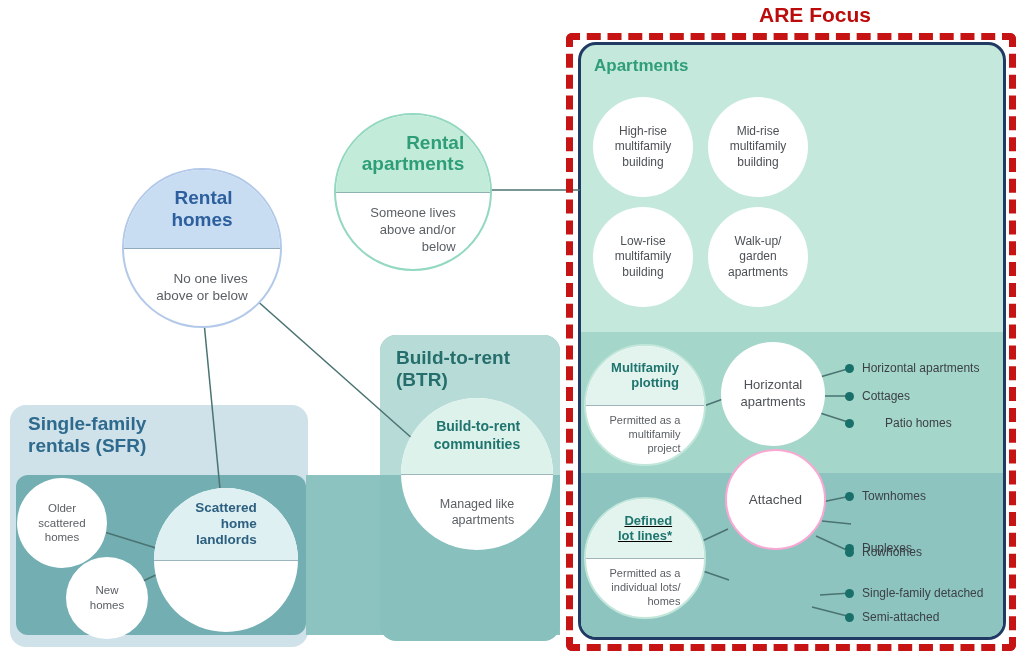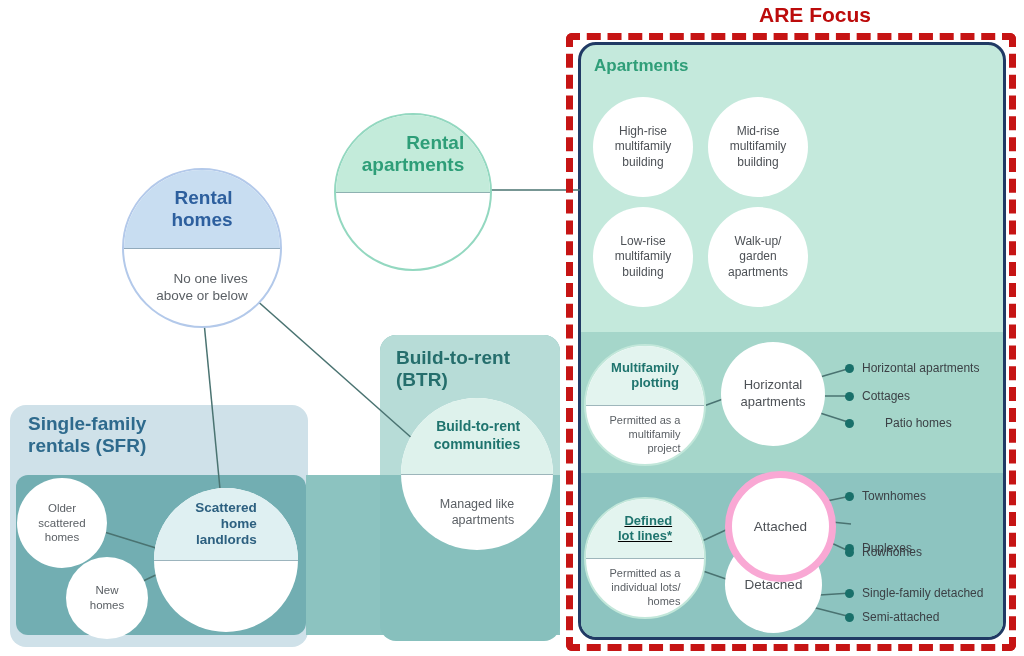--- a/index.html
+++ b/index.html
@@ -114,6 +114,11 @@
       <span class="txt t-green-bold">Rental
 apartments</span>
     </div>
+    <div class="half">
+      <span class="txt t-gray" style="font-size:13px;line-height:1.3;">Someone lives
+above and/or
+below</span>
+    </div>
   </div>
 
   <div class="circle" style="left:17px;top:478px;width:90px;height:90px;">

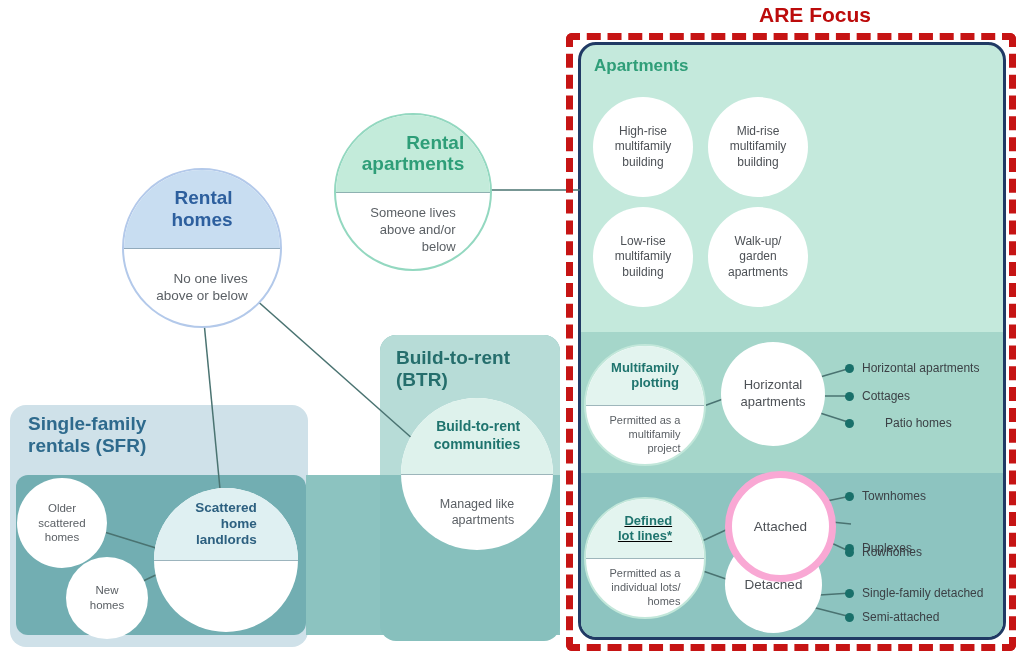--- a/index.html
+++ b/index.html
@@ -213,7 +213,7 @@
   <div class="circle" style="left:725px;top:536px;width:97px;height:97px;">
     <span class="txt apt-label" style="font-size:13.5px;">Detached</span>
   </div>
-  <div class="circle" style="left:725px;top:471px;width:97px;height:97px;border:7px solid #f9a8d4;">
+  <div class="circle" style="left:725px;top:449px;width:97px;height:97px;border:2px solid #f9a8d4;">
     <span class="txt apt-label" style="font-size:13.5px;">Attached</span>
   </div>
   <div class="bullet" style="top:487px;">

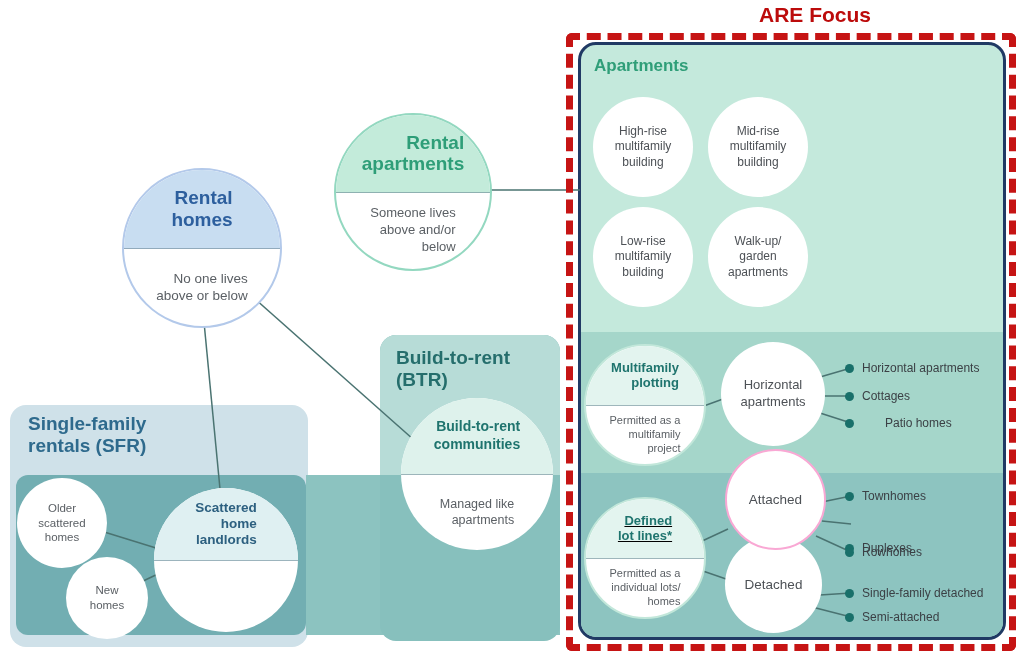--- a/index.html
+++ b/index.html
@@ -210,9 +210,6 @@
 homes</span>
     </div>
   </div>
-  <div class="circle" style="left:725px;top:536px;width:97px;height:97px;">
-    <span class="txt apt-label" style="font-size:13.5px;">Detached</span>
-  </div>
   <div class="circle" style="left:725px;top:449px;width:97px;height:97px;border:2px solid #f9a8d4;">
     <span class="txt apt-label" style="font-size:13.5px;">Attached</span>
   </div>

